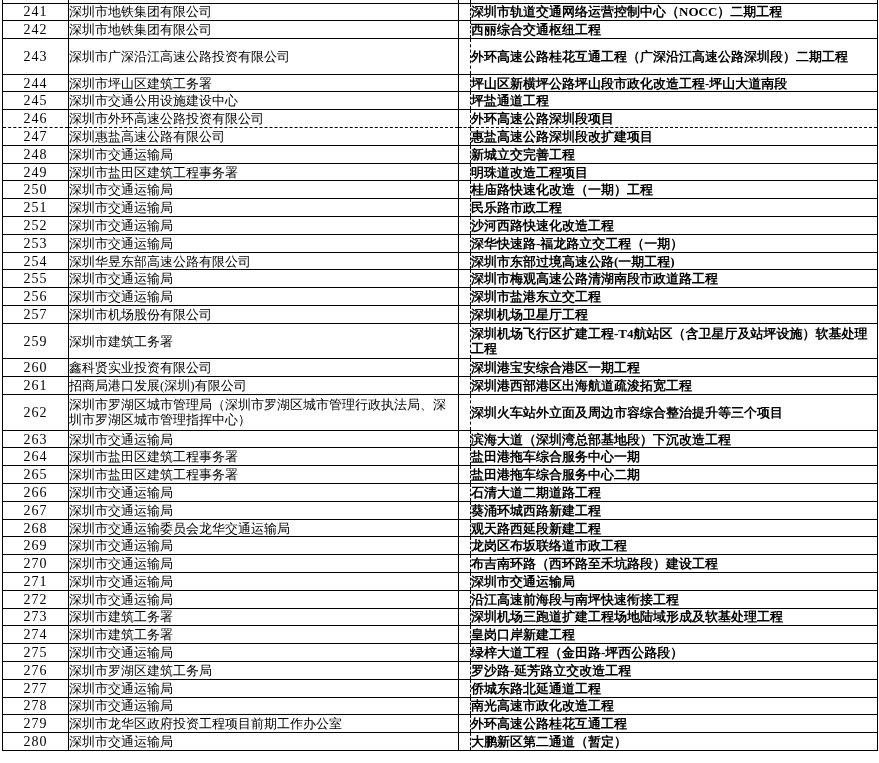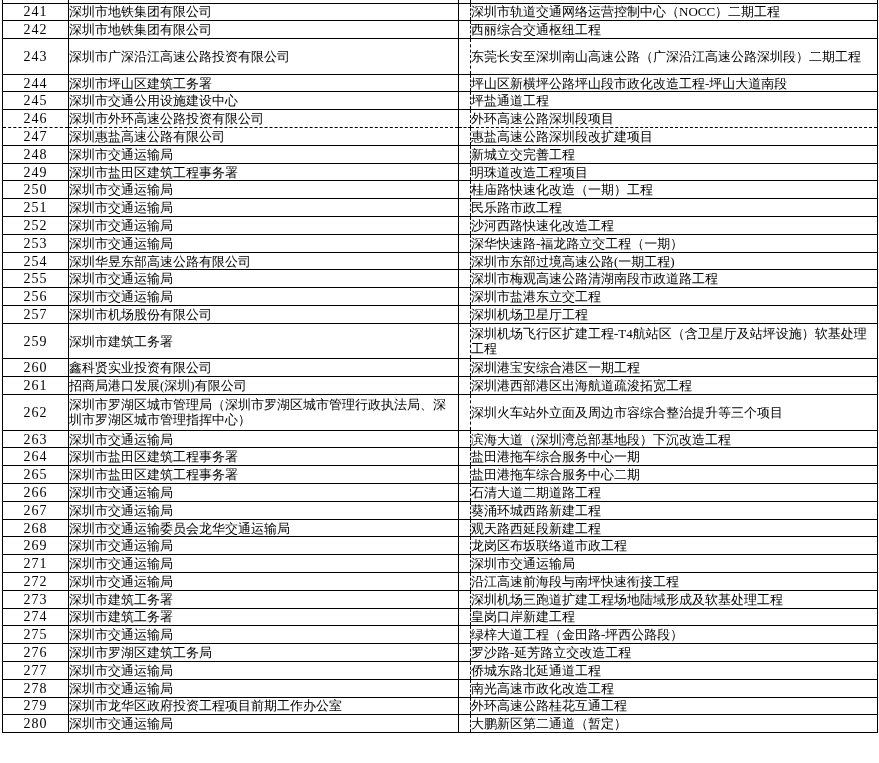--- a/index.html
+++ b/index.html
@@ -26,7 +26,7 @@
   .c-org { font-size:13px; padding:0 3px 0 4px; }
   
   .c-gap { border-right:1px dashed #000 !important; }
-  .c-prj { font-size:13px; font-weight:normal; padding:0 3px 0 5px;
+  .c-prj { font-size:13px; font-weight:bold; padding:0 3px 0 5px;
            border-left:1px dashed #000 !important; }
 </style>
 </head>

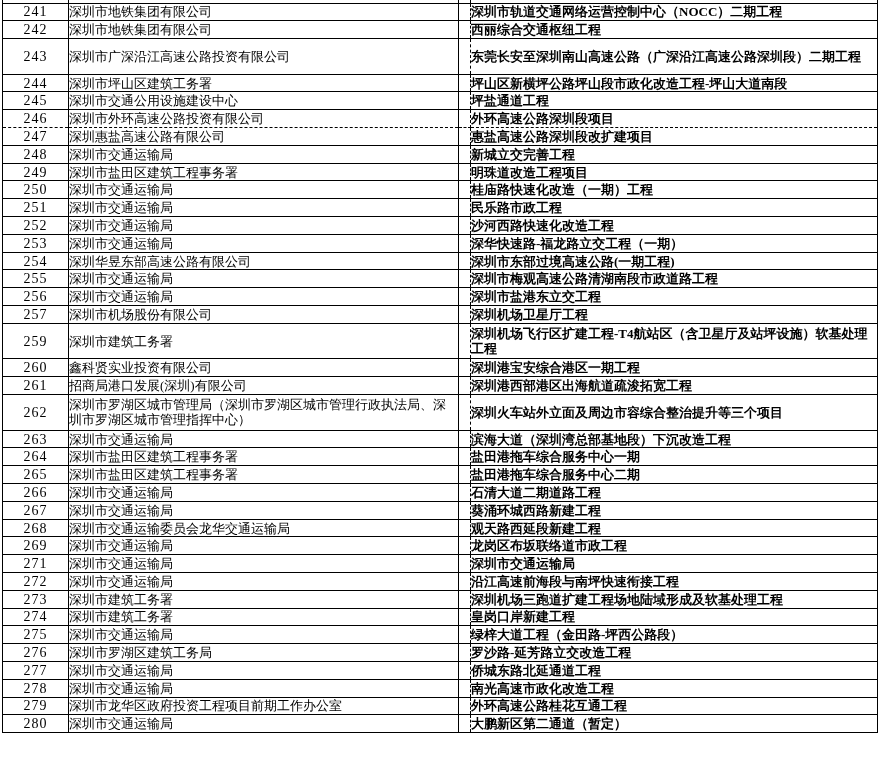--- a/index.html
+++ b/index.html
@@ -64,7 +64,7 @@
           <td class="c-no">243</td>
           <td class="c-org">深圳市广深沿江高速公路投资有限公司</td>
           <td class="c-gap"></td>
-          <td class="c-prj">东莞长安至深圳南山高速公路（广深沿江高速公路深圳段）二期工程</td>
+          <td class="c-prj">外环高速公路桂花互通工程（广深沿江高速公路深圳段）二期工程</td>
         </tr>
       <tr class="r">
           <td class="c-no">244</td>

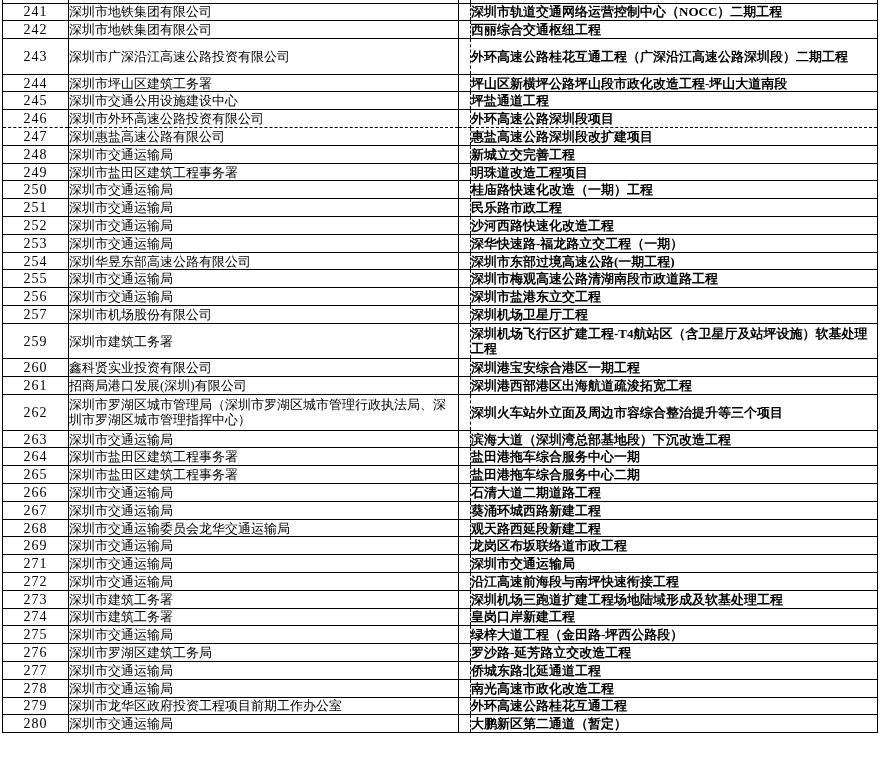--- a/index.html
+++ b/index.html
@@ -217,6 +217,12 @@
           <td class="c-prj">龙岗区布坂联络道市政工程</td>
         </tr>
       <tr class="r">
+          <td class="c-no">270</td>
+          <td class="c-org">深圳市交通运输局</td>
+          <td class="c-gap"></td>
+          <td class="c-prj">布吉南环路（西环路至禾坑路段）建设工程</td>
+        </tr>
+      <tr class="r">
           <td class="c-no">271</td>
           <td class="c-org">深圳市交通运输局</td>
           <td class="c-gap"></td>

